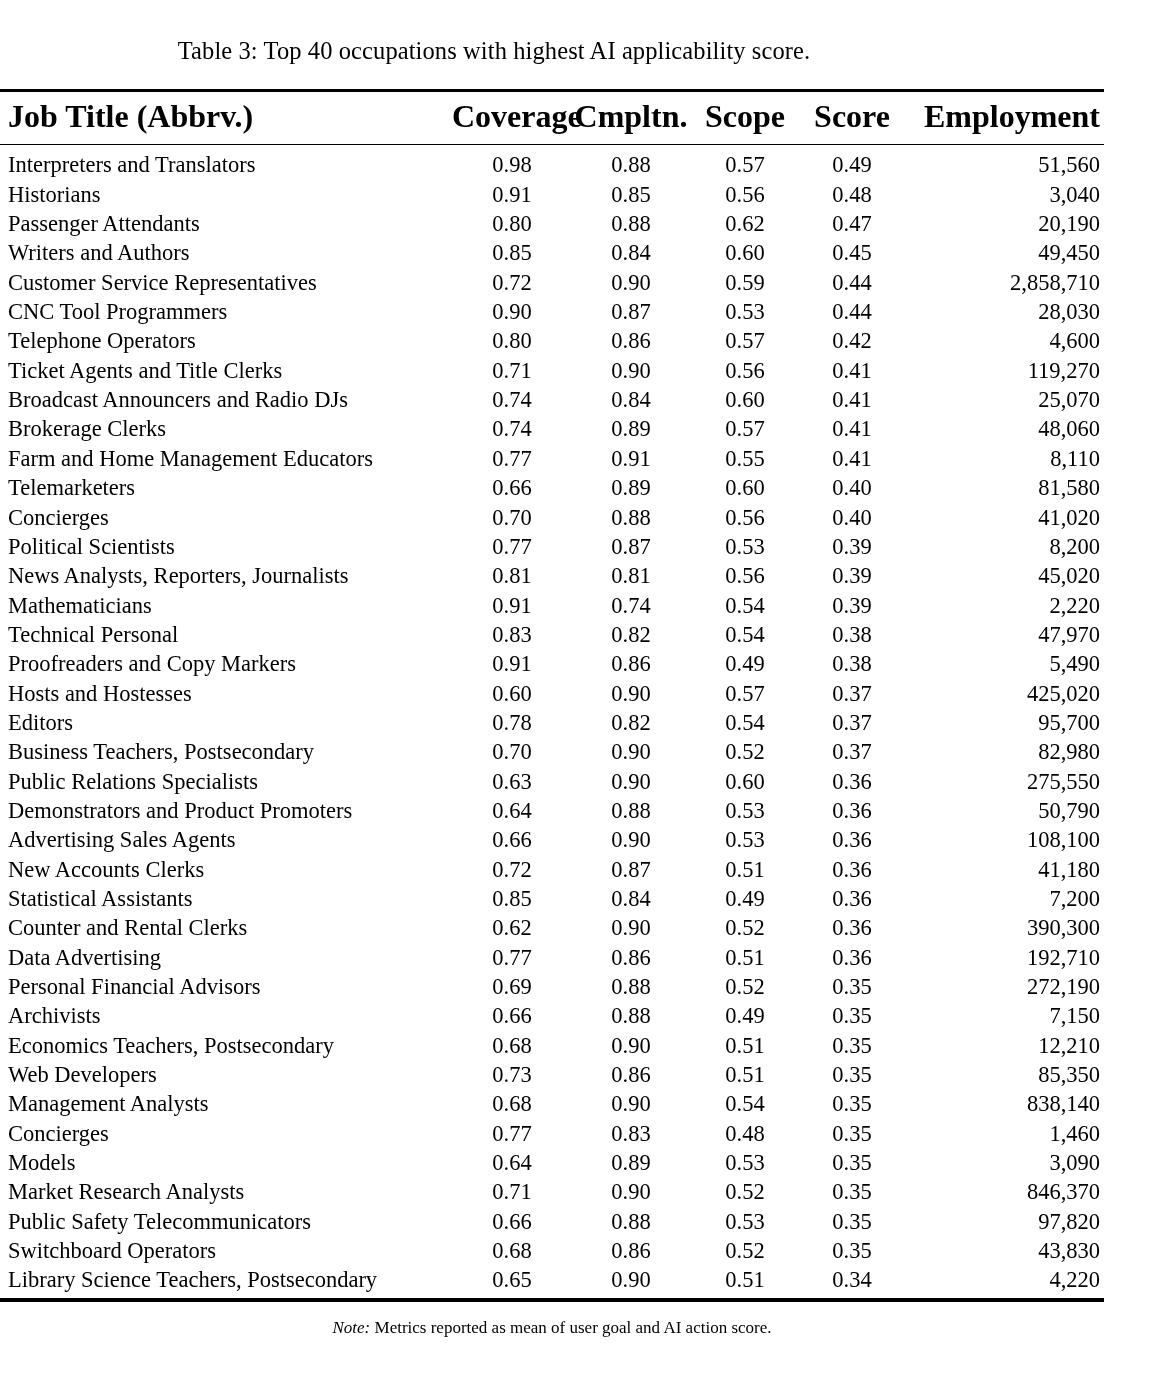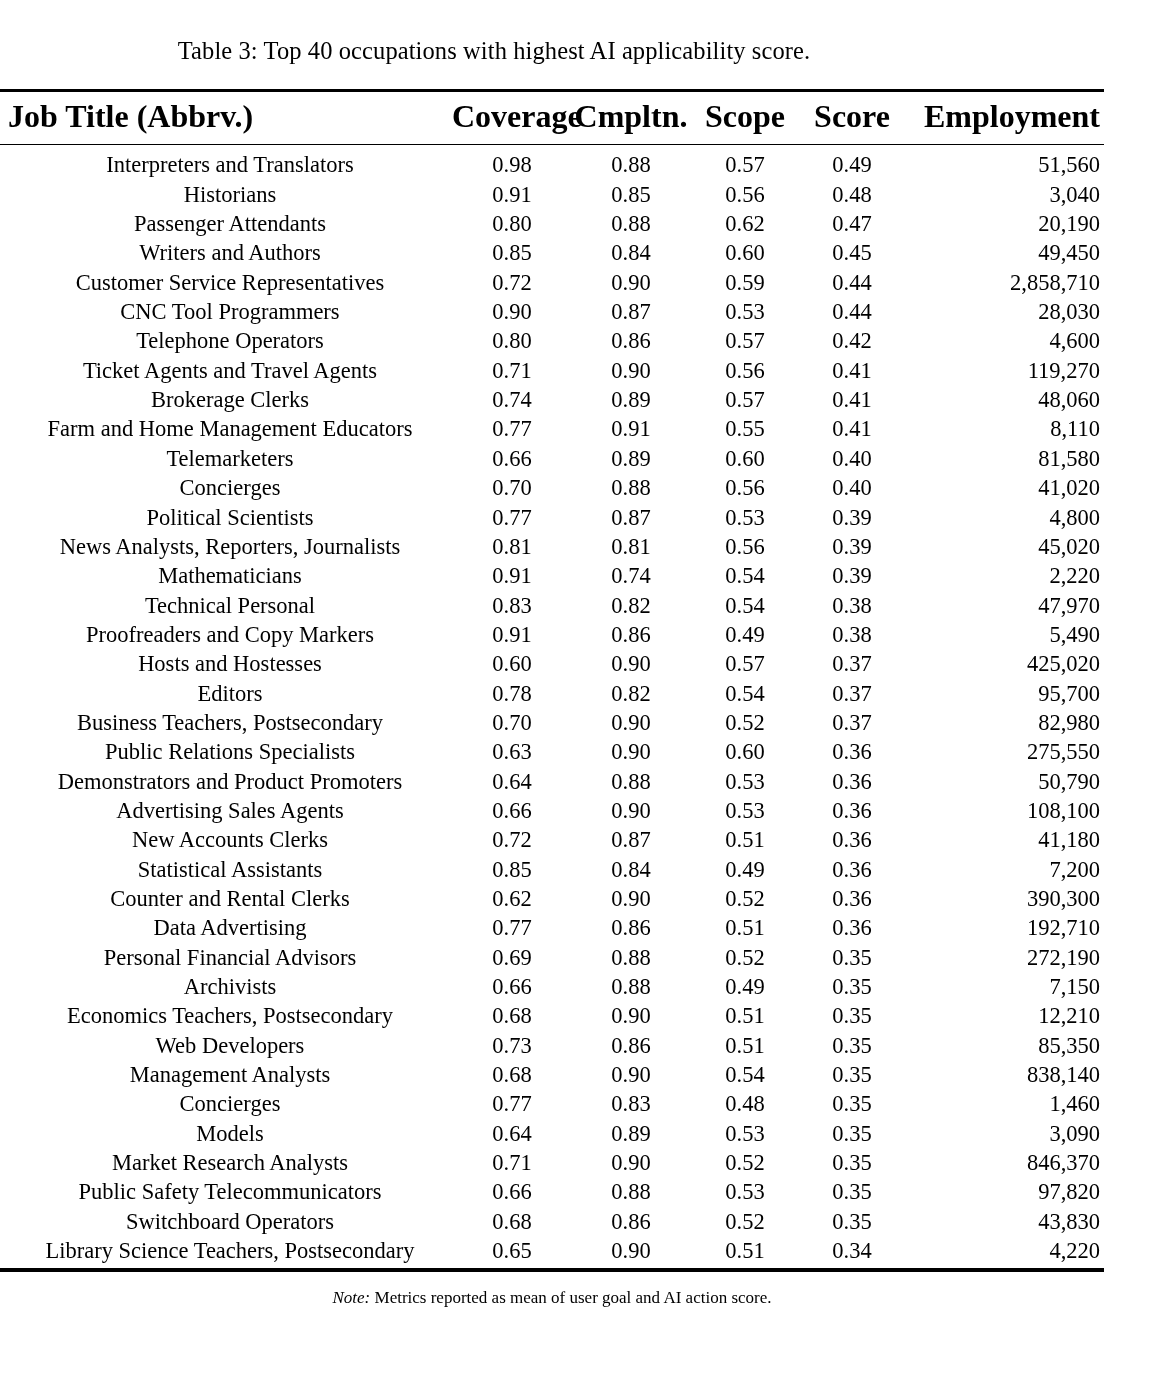--- a/index.html
+++ b/index.html
@@ -90,7 +90,7 @@
   th.h-cov, th.h-cmp, th.h-sco, th.h-scr { text-align: center; }
   th.h-emp { text-align: right; padding-right: 4px !important; }
 
-  td.v-title { text-align: center; padding-left: 8px !important; }
+  td.v-title { text-align: left; padding-left: 8px !important; }
   td.v-num   { text-align: center; }
   td.v-emp   { text-align: right; padding-right: 4px !important; }
 

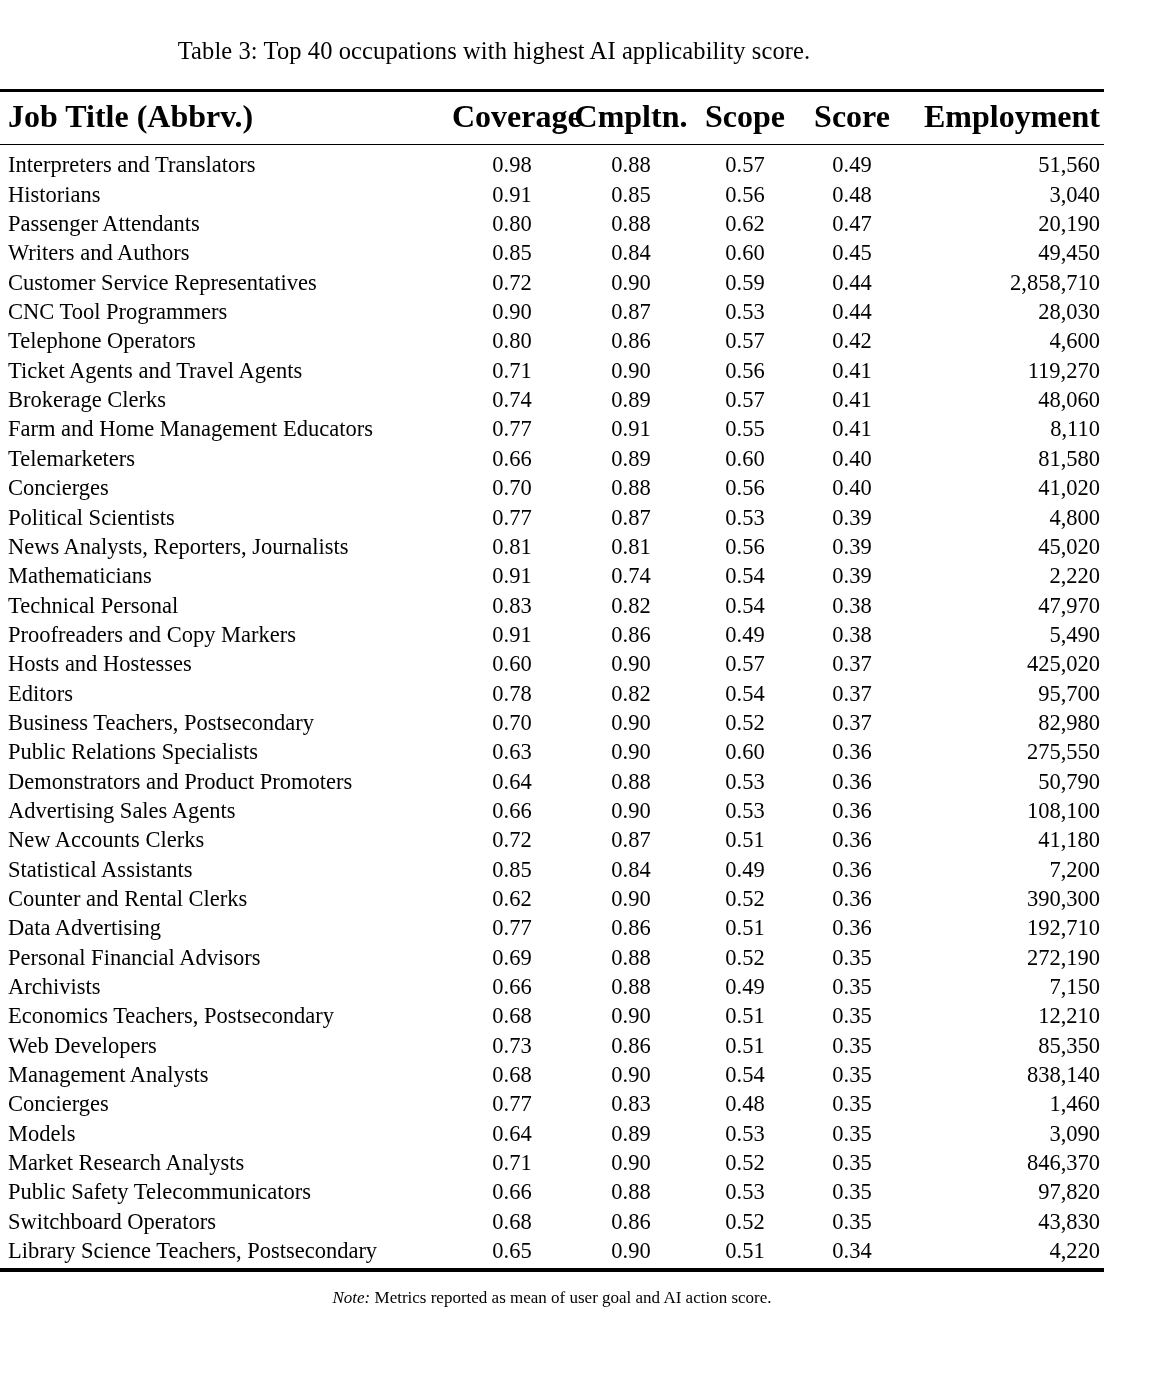--- a/index.html
+++ b/index.html
@@ -195,7 +195,7 @@
             <td class="v-emp">4,600</td>
           </tr>
           <tr>
-            <td class="v-title">Ticket Agents and Travel Agents</td>
+            <td class="v-title">Ticket Agents and Title Clerks</td>
             <td class="v-num">0.71</td>
             <td class="v-num">0.90</td>
             <td class="v-num">0.56</td>

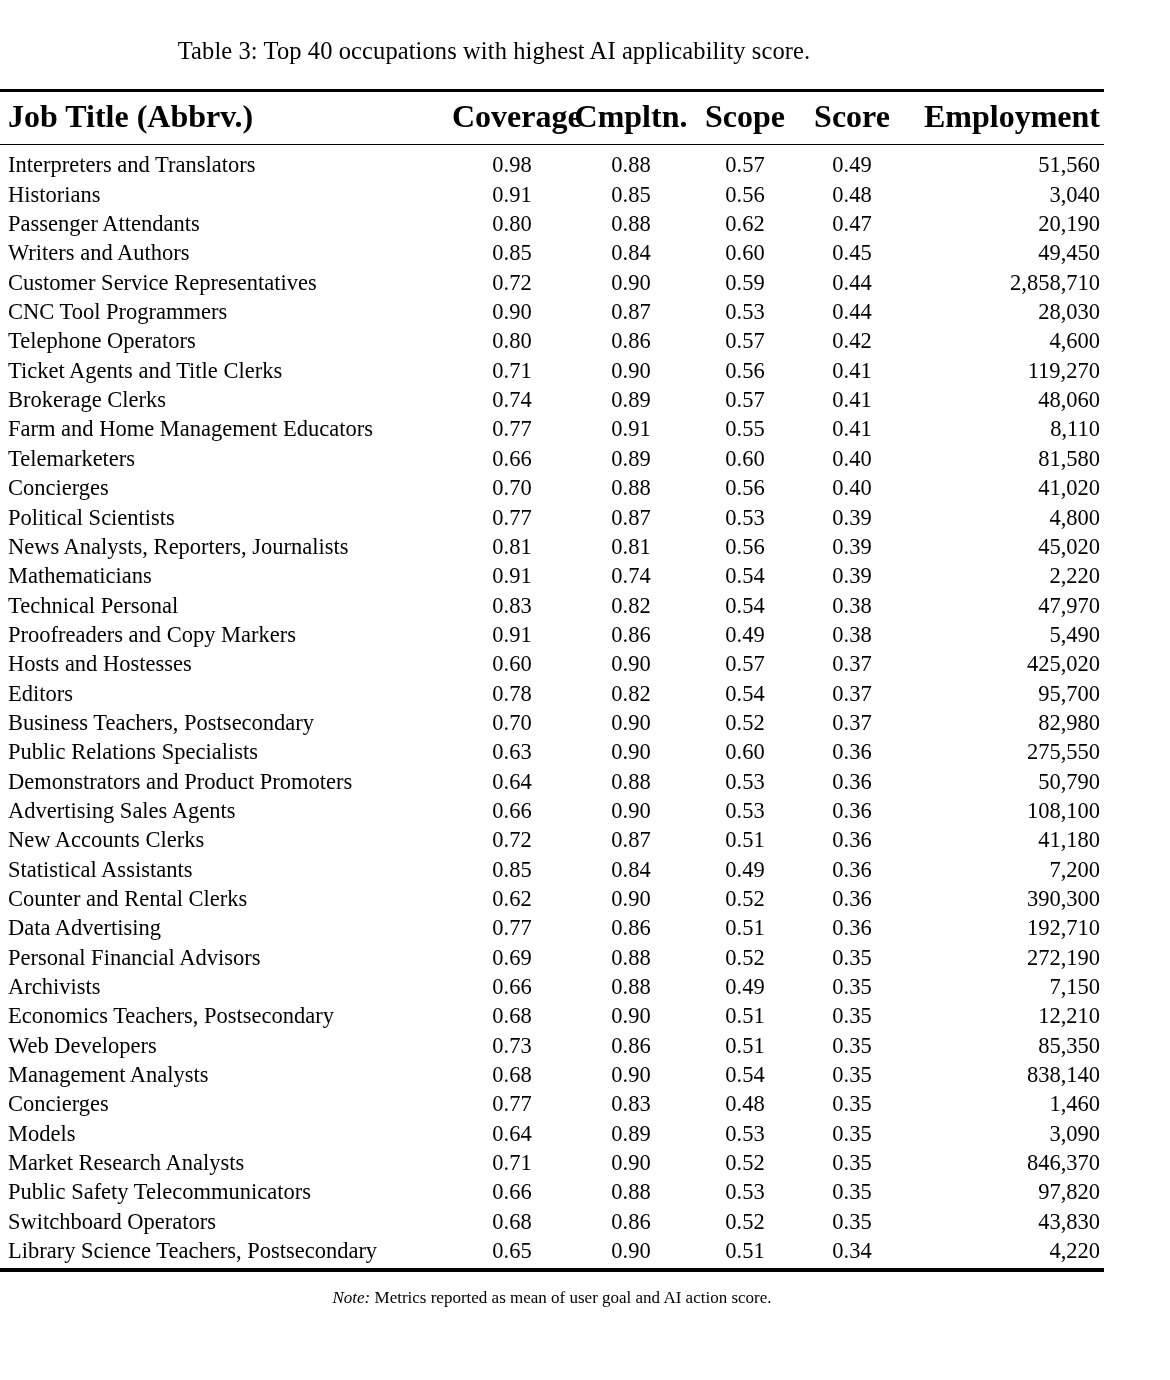--- a/index.html
+++ b/index.html
@@ -203,6 +203,14 @@
             <td class="v-emp">119,270</td>
           </tr>
           <tr>
+            <td class="v-title">Broadcast Announcers and Radio DJs</td>
+            <td class="v-num">0.74</td>
+            <td class="v-num">0.84</td>
+            <td class="v-num">0.60</td>
+            <td class="v-num">0.41</td>
+            <td class="v-emp">25,070</td>
+          </tr>
+          <tr>
             <td class="v-title">Brokerage Clerks</td>
             <td class="v-num">0.74</td>
             <td class="v-num">0.89</td>

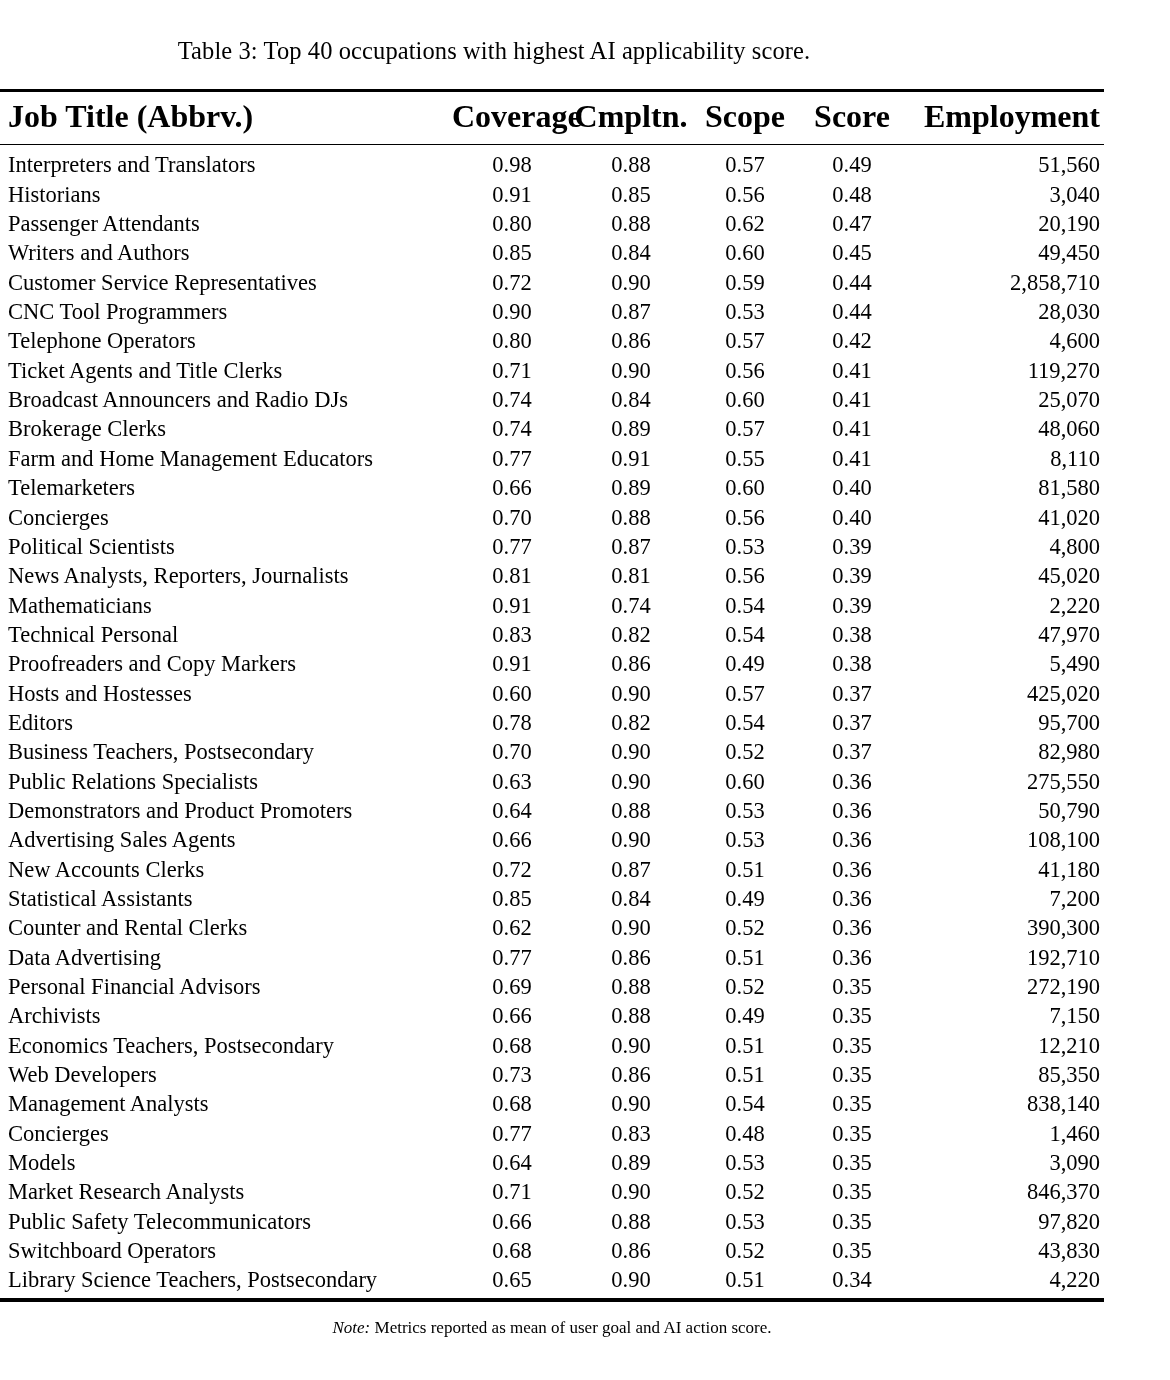--- a/index.html
+++ b/index.html
@@ -248,7 +248,7 @@
             <td class="v-num">0.87</td>
             <td class="v-num">0.53</td>
             <td class="v-num">0.39</td>
-            <td class="v-emp">4,800</td>
+            <td class="v-emp">8,200</td>
           </tr>
           <tr>
             <td class="v-title">News Analysts, Reporters, Journalists</td>

